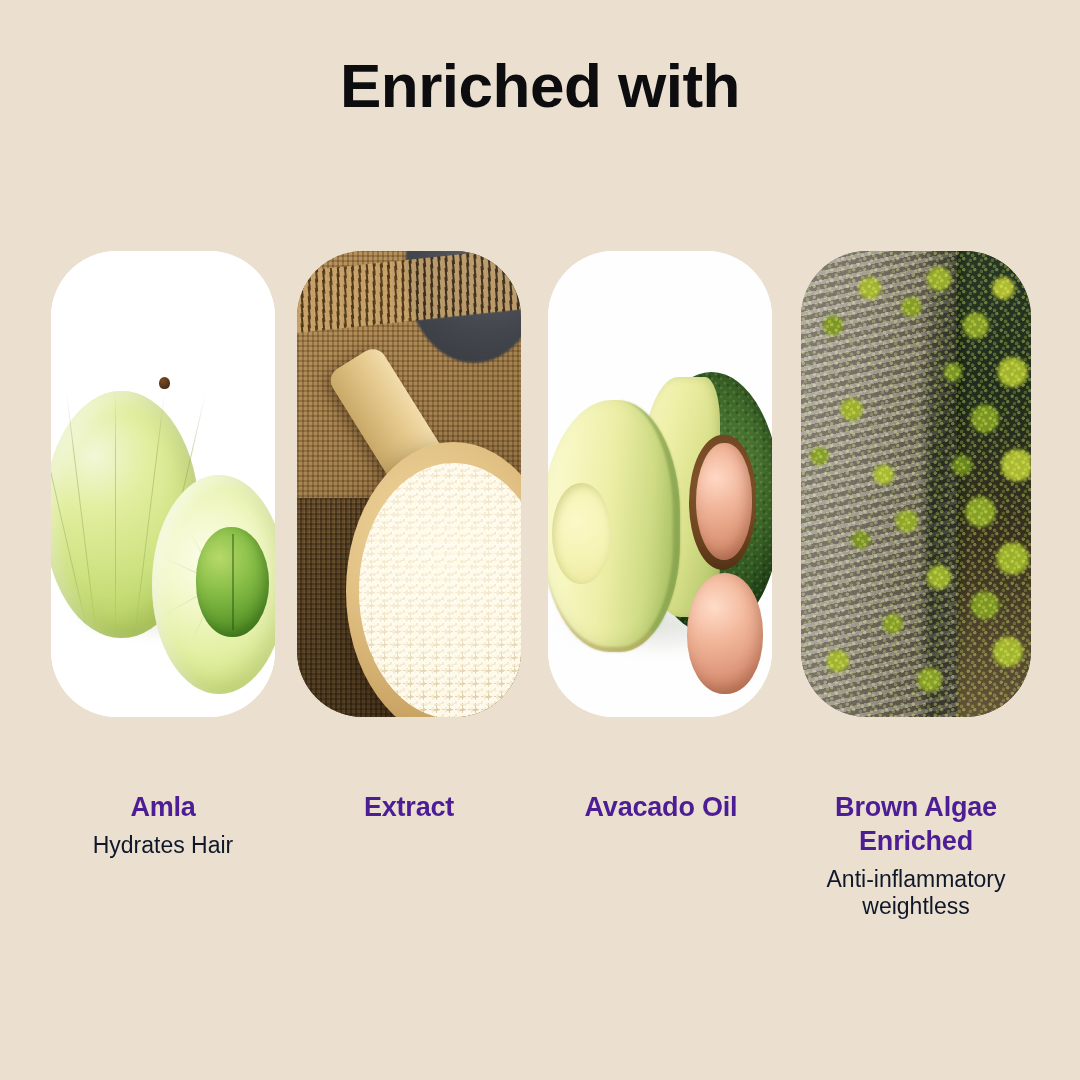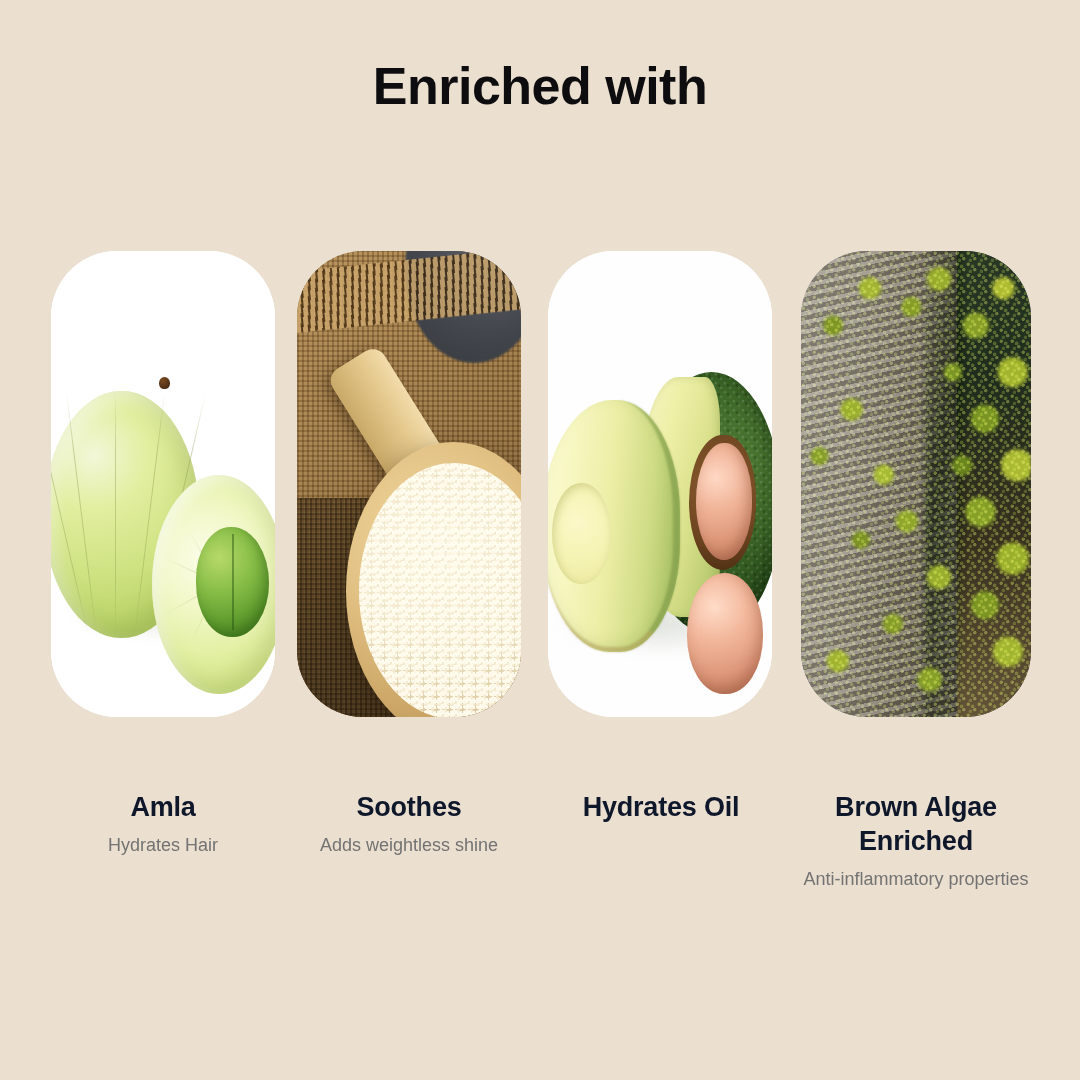--- a/index.html
+++ b/index.html
@@ -15,7 +15,7 @@
   .page-title{
     position:absolute;left:0;top:44px;width:1080px;
     text-align:center;
-    font-size:52px;line-height:84px;
+    font-size:62px;line-height:84px;
     font-weight:bold;
     letter-spacing:-0.5px;
     color:#0d0d0f;

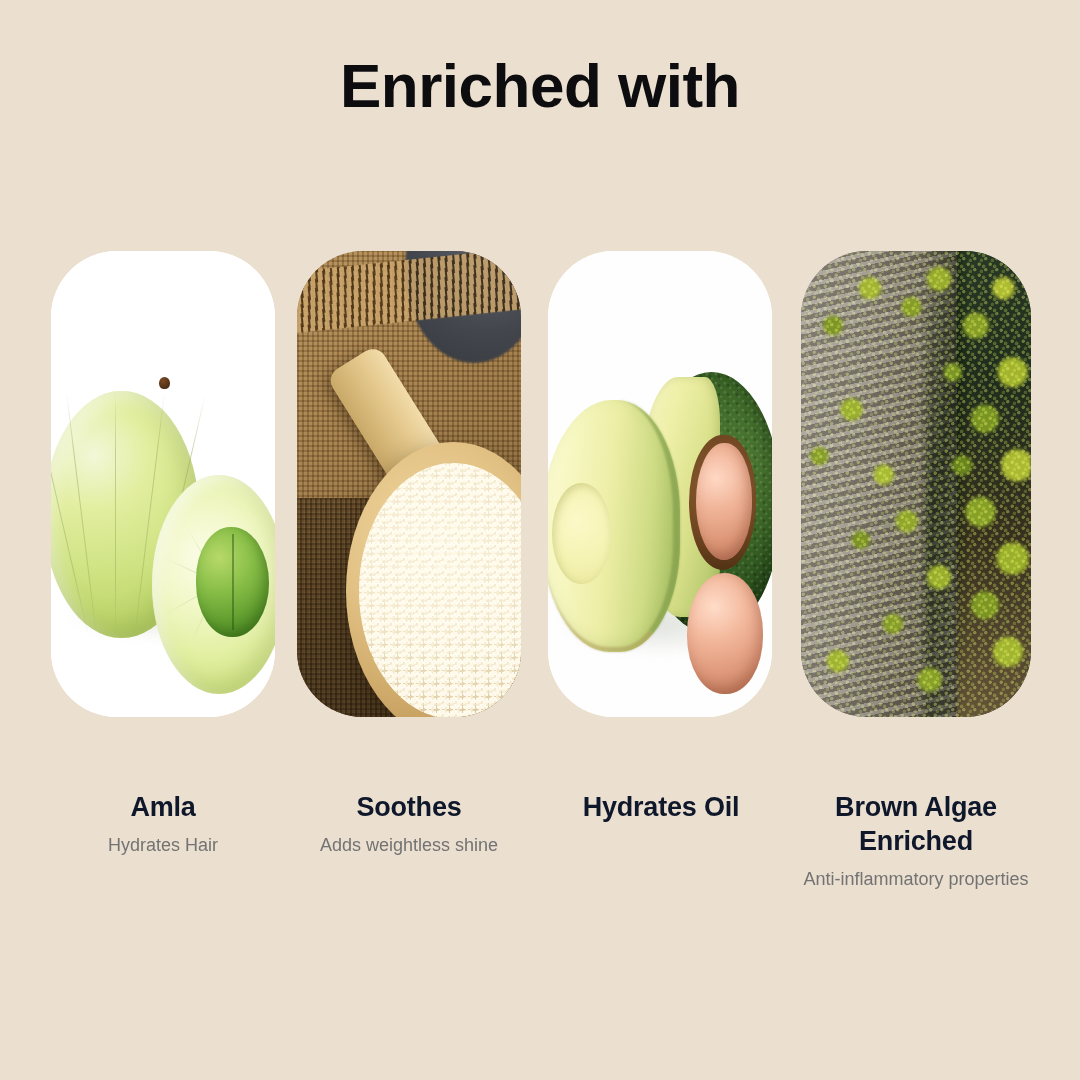--- a/index.html
+++ b/index.html
@@ -307,7 +307,7 @@
   .cap.p4{left:726px;width:278px;}
   .cap-title{
     font-size:27px;line-height:34px;font-weight:bold;
-    color:#0f172a;letter-spacing:-0.2px;
+    color:#4c1d95;letter-spacing:-0.2px;
   }
   .cap-desc{
     margin-top:8px;

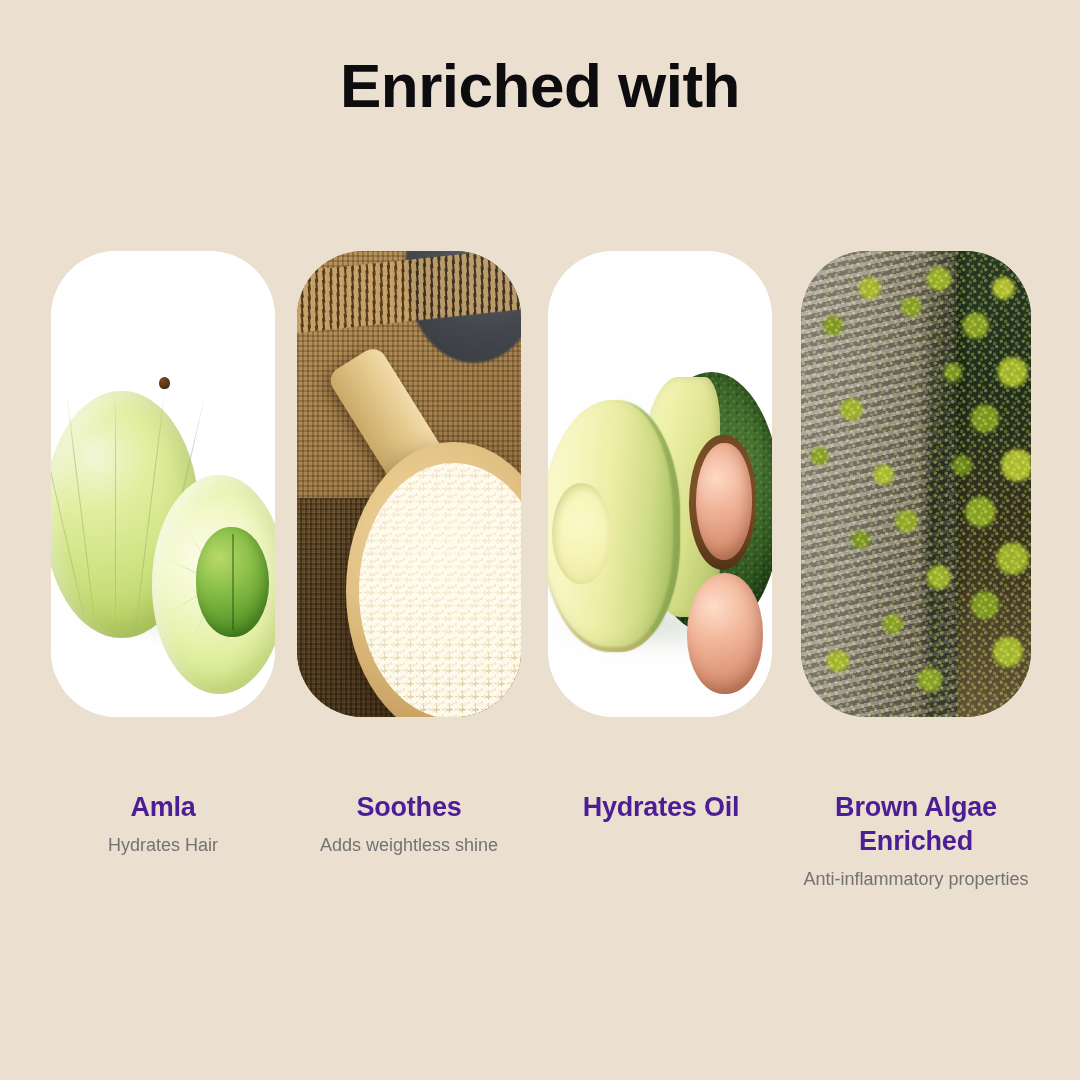--- a/index.html
+++ b/index.html
@@ -401,7 +401,7 @@
       <div class="cap-desc">Hydrates Hair</div>
     </div>
     <div class="cap p2">
-      <div class="cap-title">Soothes</div>
+      <div class="cap-title">Extract</div>
       <div class="cap-desc">Adds weightless shine</div>
     </div>
     <div class="cap p3">

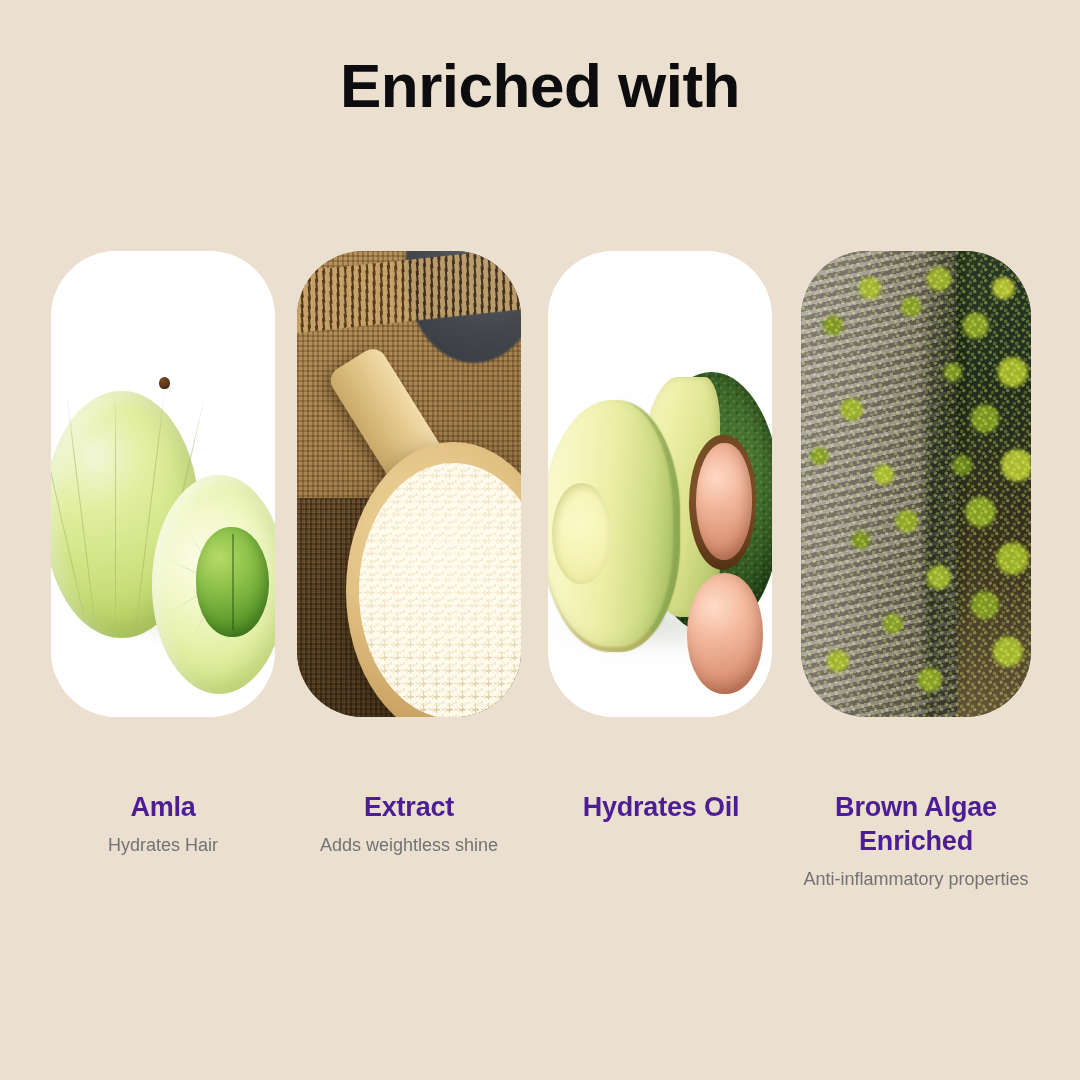--- a/index.html
+++ b/index.html
@@ -405,7 +405,7 @@
       <div class="cap-desc">Adds weightless shine</div>
     </div>
     <div class="cap p3">
-      <div class="cap-title">Hydrates Oil</div>
+      <div class="cap-title">Avacado Oil</div>
     </div>
     <div class="cap p4">
       <div class="cap-title">Brown Algae Enriched</div>

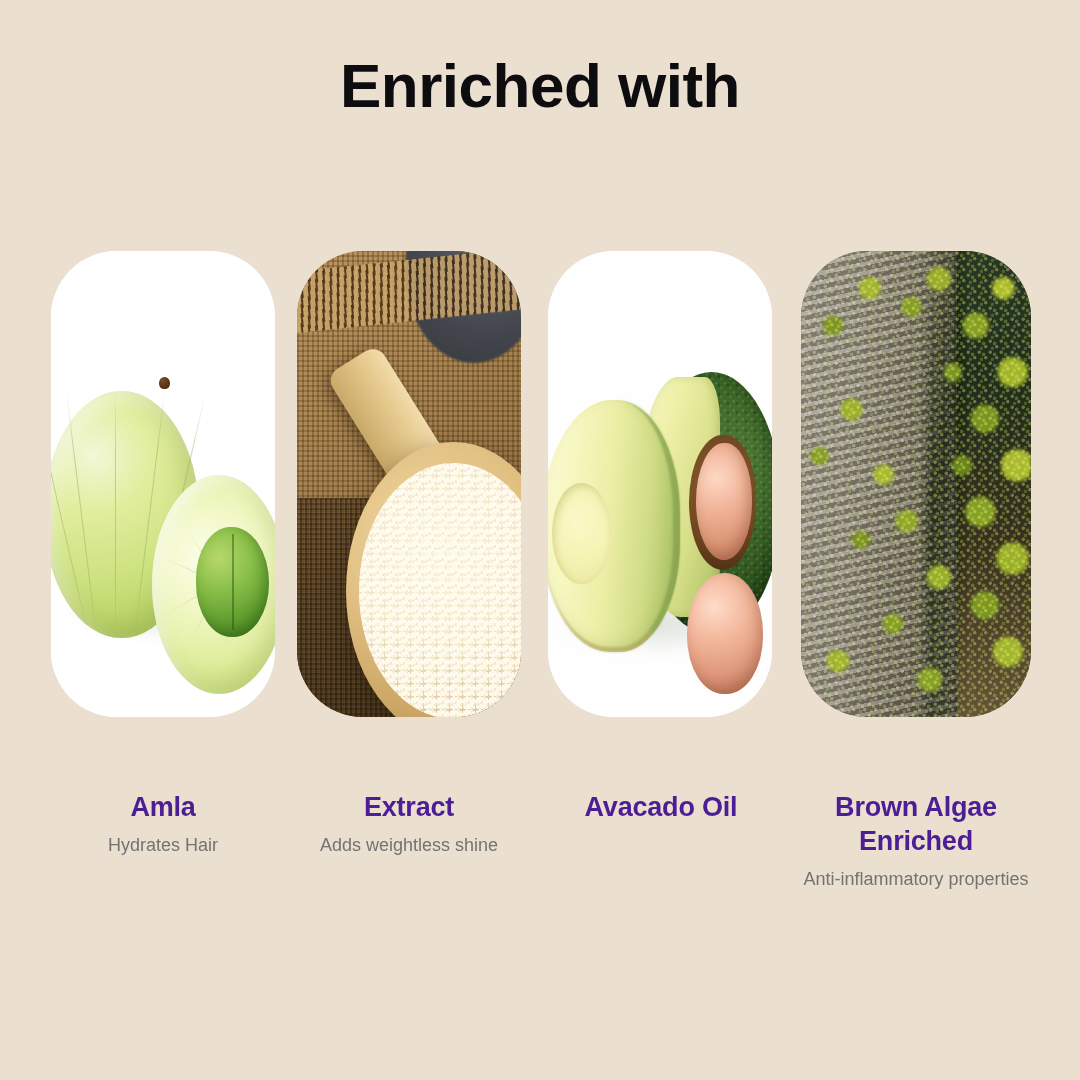--- a/index.html
+++ b/index.html
@@ -311,8 +311,8 @@
   }
   .cap-desc{
     margin-top:8px;
-    font-size:18px;line-height:27px;font-weight:normal;
-    color:#737373;
+    font-size:23px;line-height:27px;font-weight:normal;
+    color:#0f172a;
   }
 </style>
 </head>

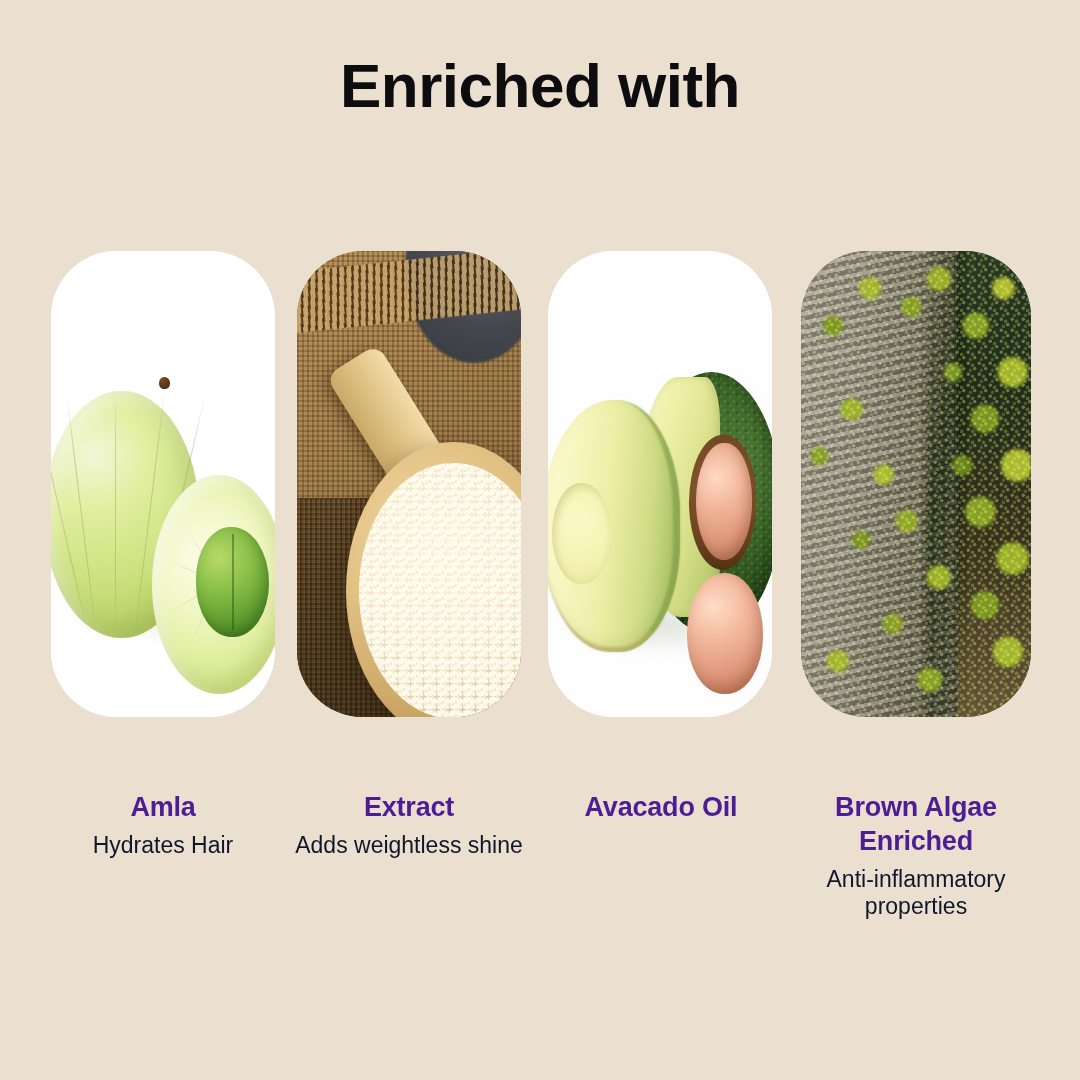--- a/index.html
+++ b/index.html
@@ -402,7 +402,6 @@
     </div>
     <div class="cap p2">
       <div class="cap-title">Extract</div>
-      <div class="cap-desc">Adds weightless shine</div>
     </div>
     <div class="cap p3">
       <div class="cap-title">Avacado Oil</div>

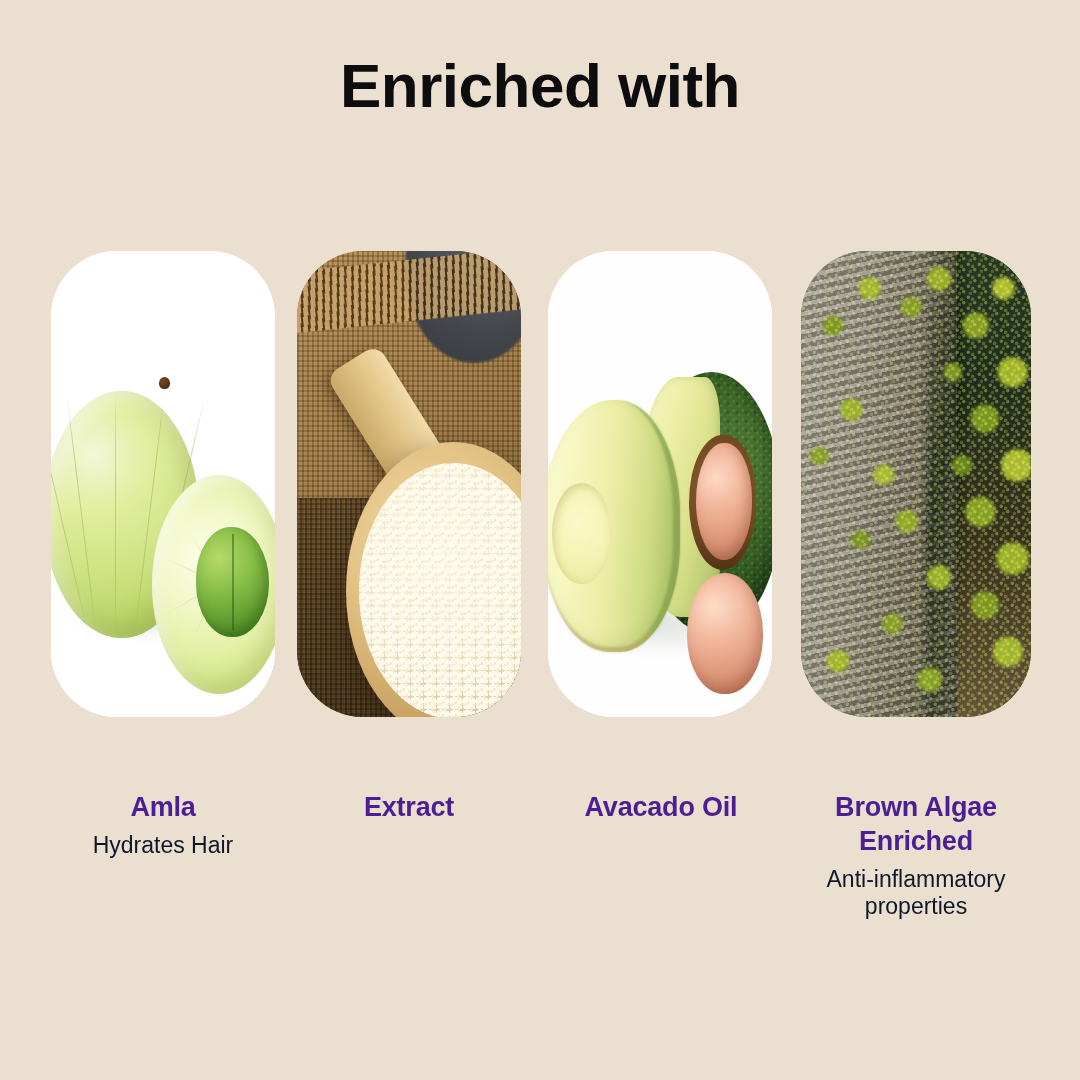--- a/index.html
+++ b/index.html
@@ -408,7 +408,7 @@
     </div>
     <div class="cap p4">
       <div class="cap-title">Brown Algae Enriched</div>
-      <div class="cap-desc">Anti-inflammatory properties</div>
+      <div class="cap-desc">Anti-inflammatory weightless</div>
     </div>
   </div>
 

